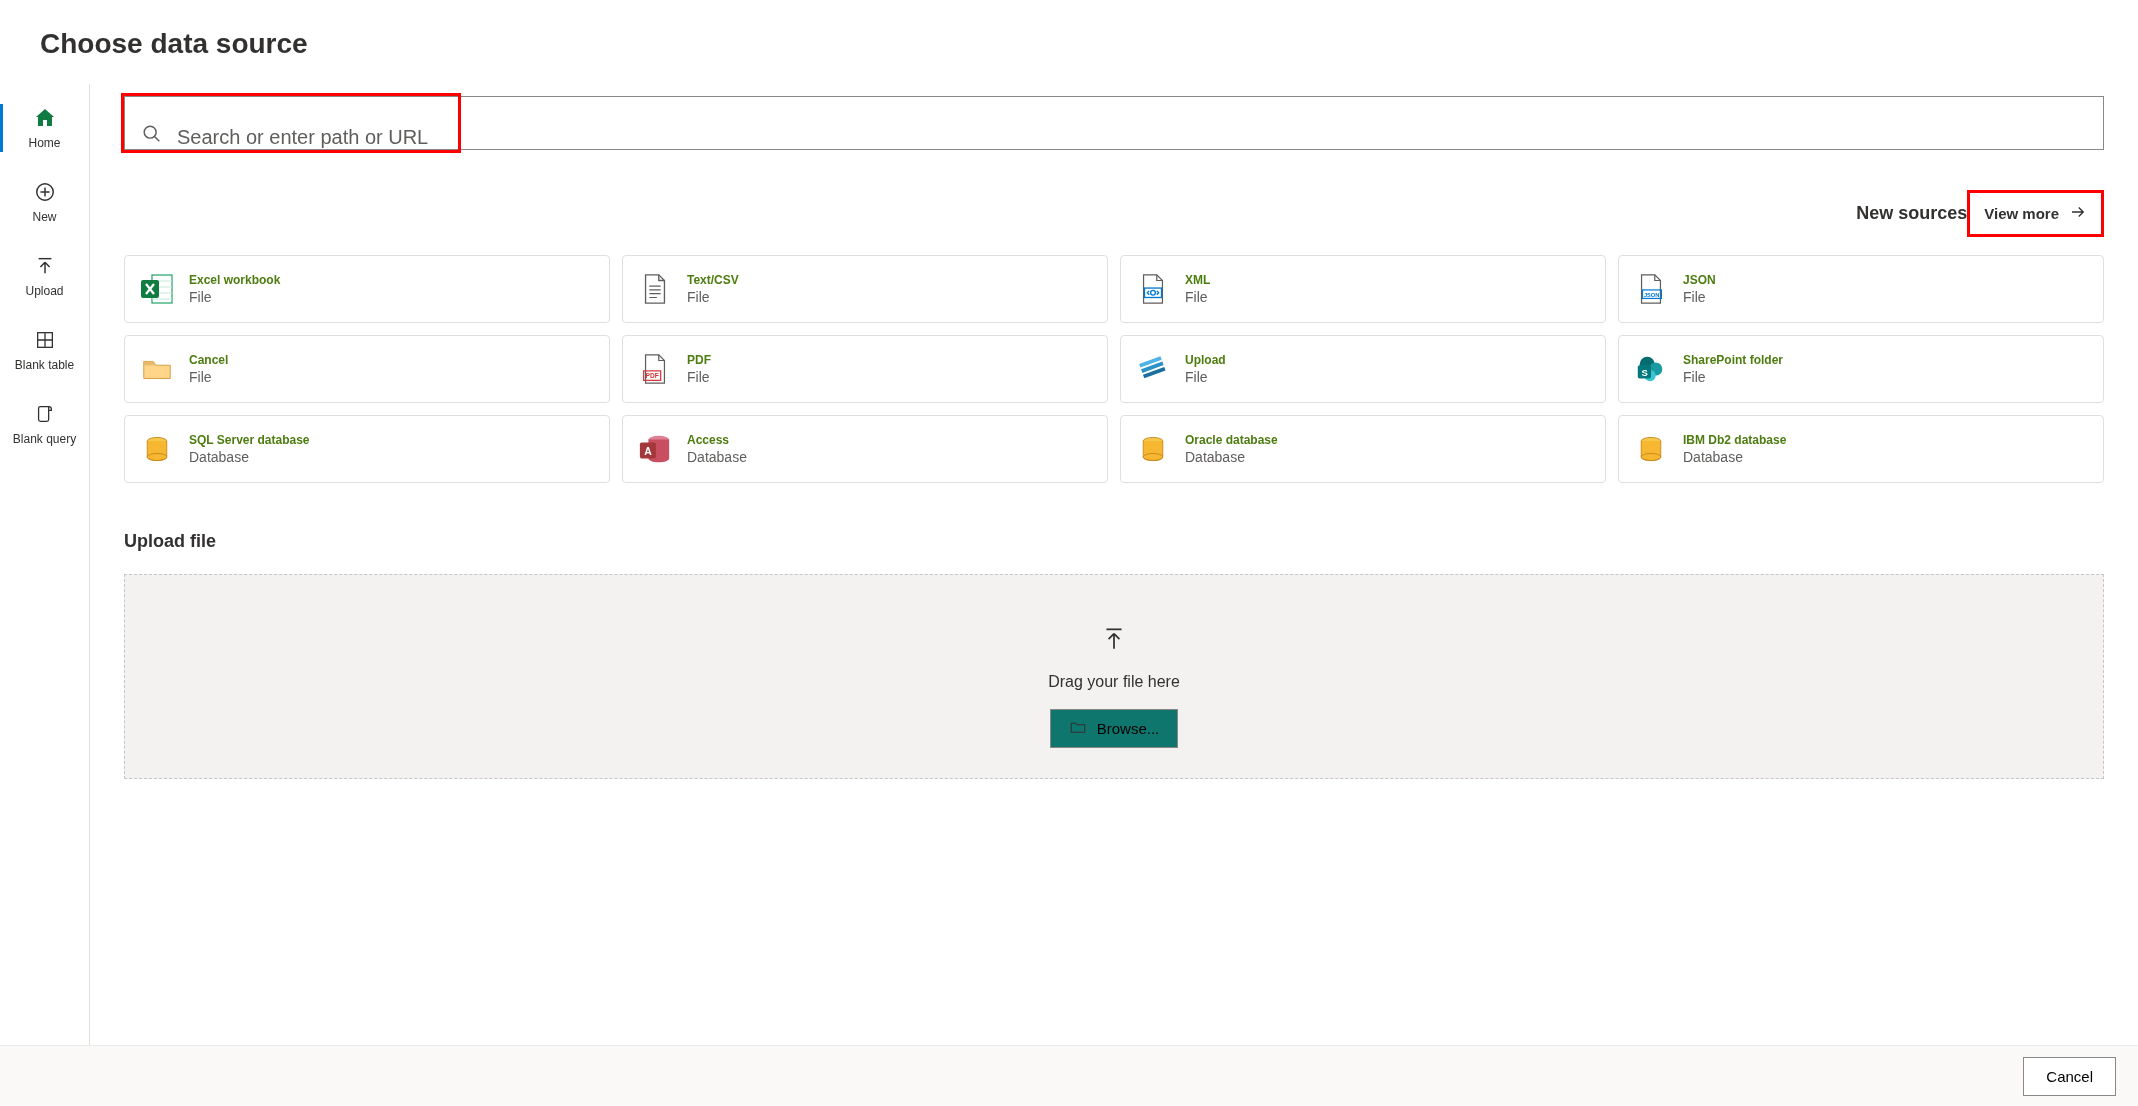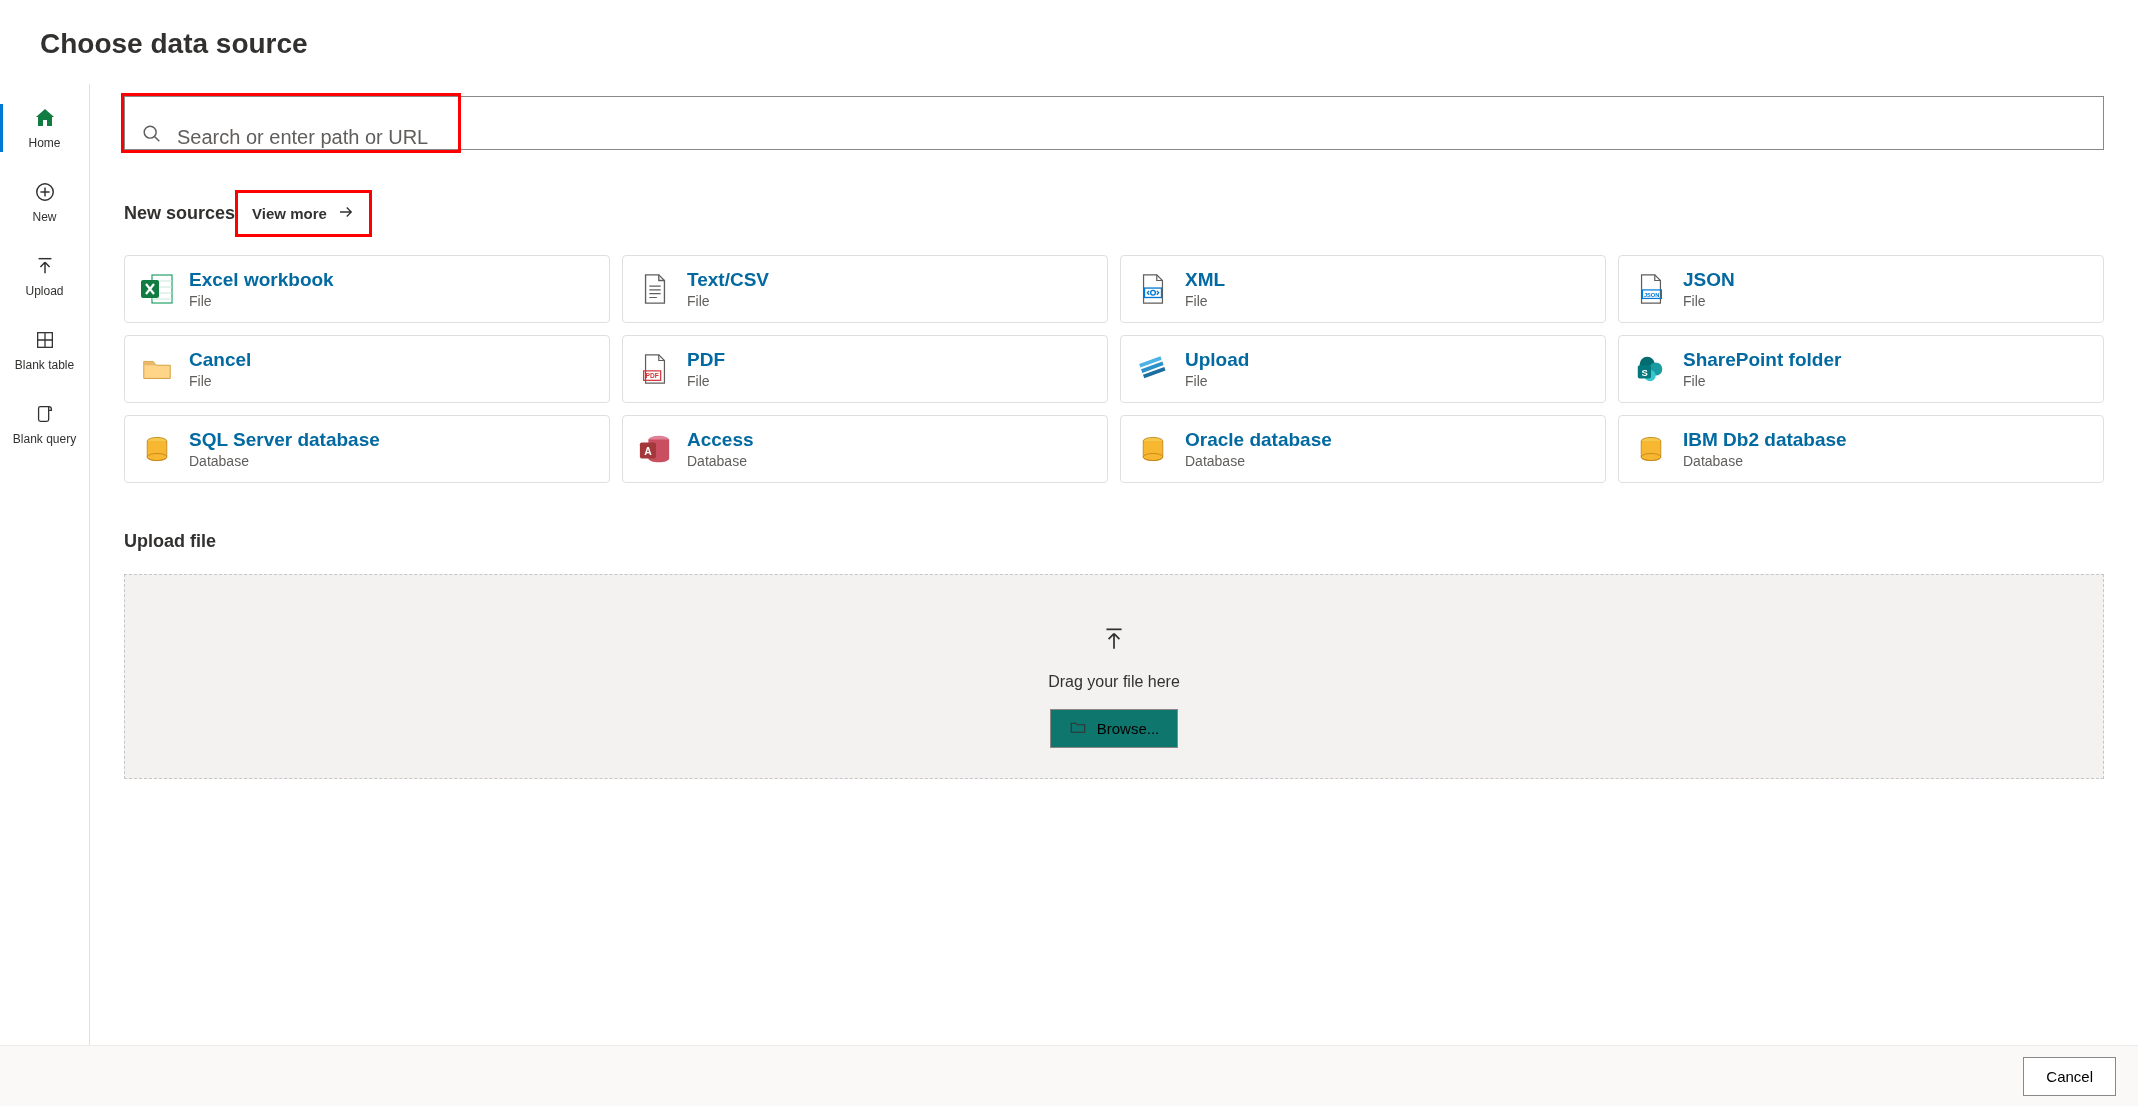--- a/index.html
+++ b/index.html
@@ -65,10 +65,11 @@
   }
   .section-head {
     display:flex;
-    justify-content:flex-start;
+    justify-content:flex-end;
     align-items:center;
     margin-top:40px;
     margin-bottom:18px;
+    margin-left:20px;
   }
   .section-title { font-size:18px; font-weight:600; }
   .view-more {

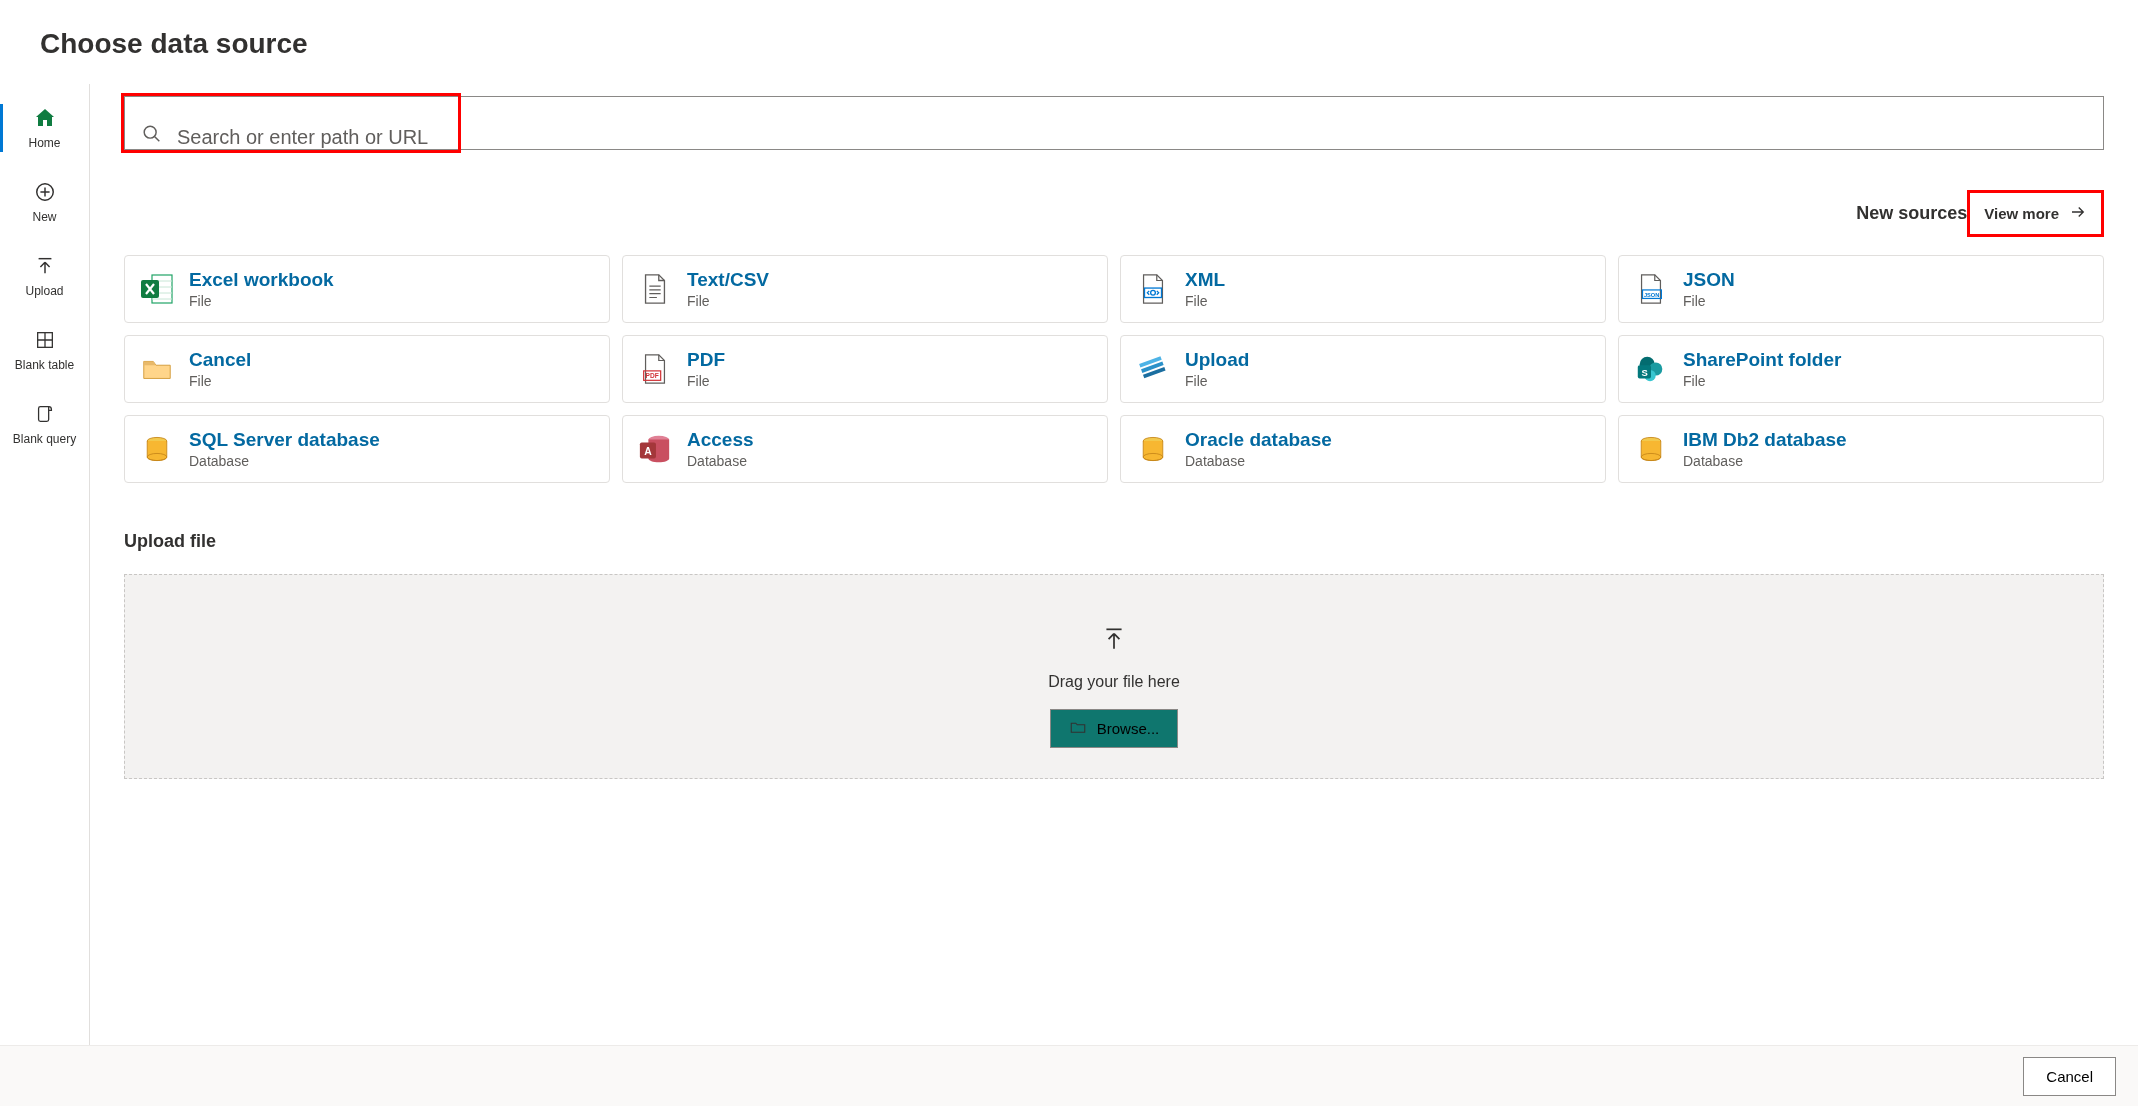--- a/index.html
+++ b/index.html
@@ -98,7 +98,7 @@
     min-height:68px;
   }
   .card-icon { width:36px; height:36px; display:flex; align-items:center; justify-content:center; flex-shrink:0; }
-  .card-title { font-size:19px; font-weight:600; color:#0369a1; }
+  .card-title { font-size:12px; font-weight:600; color:#4d7c0f; }
   .card-sub { font-size:14px; color:#605e5c; margin-top:2px; }
   .upload-title { font-size:18px; font-weight:600; margin-top:48px; margin-bottom:22px; }
   .dropzone {

